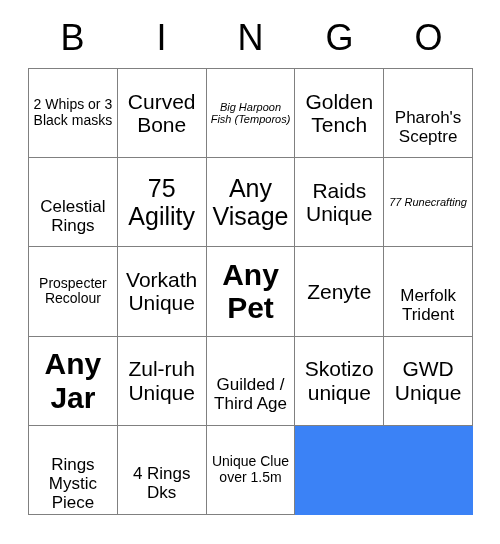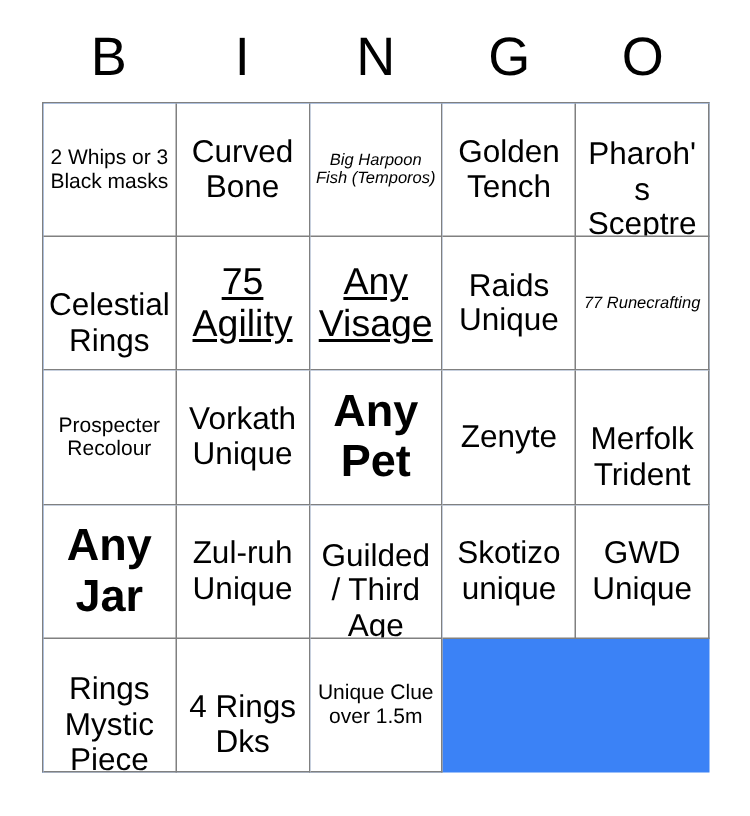--- a/index.html
+++ b/index.html
@@ -78,7 +78,7 @@
   
   .fs-xs .cell-text { font-size: 11px; font-style: italic; }
   .fs-sm .cell-text { font-size: 14px; }
-  .fs-md .cell-text { font-size: 21px; margin-top: 27px; }
+  .fs-md .cell-text { font-size: 17px; margin-top: 27px; }
   .fs-lg .cell-text { font-size: 21px; }
   .fs-xl .cell-text { font-size: 25px; text-decoration: underline; }
   .fs-xxl .cell-text { font-size: 30px; font-weight: bold; }

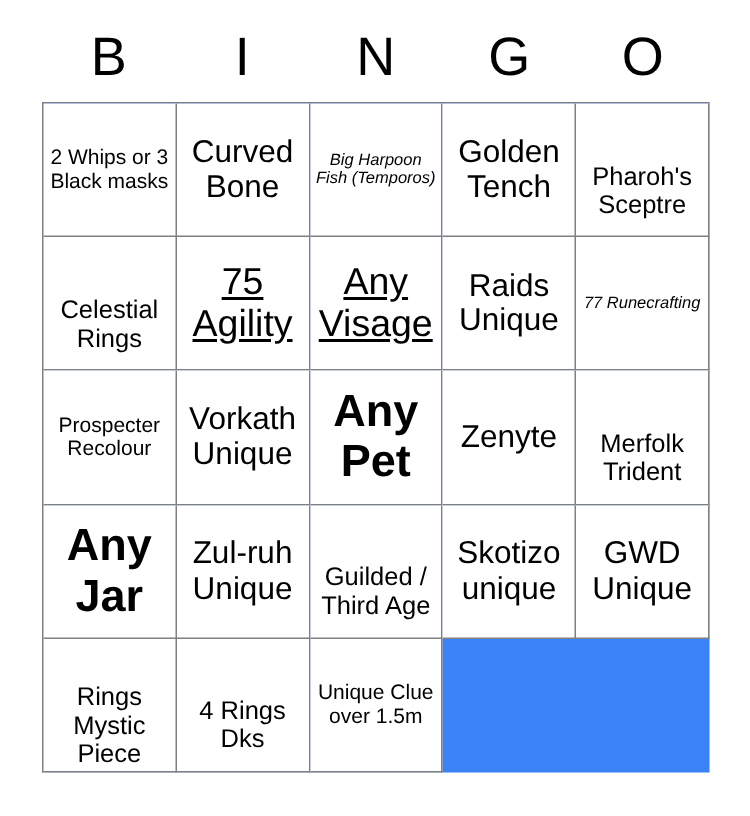--- a/index.html
+++ b/index.html
@@ -80,7 +80,7 @@
   .fs-sm .cell-text { font-size: 14px; }
   .fs-md .cell-text { font-size: 17px; margin-top: 27px; }
   .fs-lg .cell-text { font-size: 21px; }
-  .fs-xl .cell-text { font-size: 25px; text-decoration: underline; }
+  .fs-xl .cell-text { font-size: 25px; }
   .fs-xxl .cell-text { font-size: 30px; font-weight: bold; }
 </style>
 </head>

